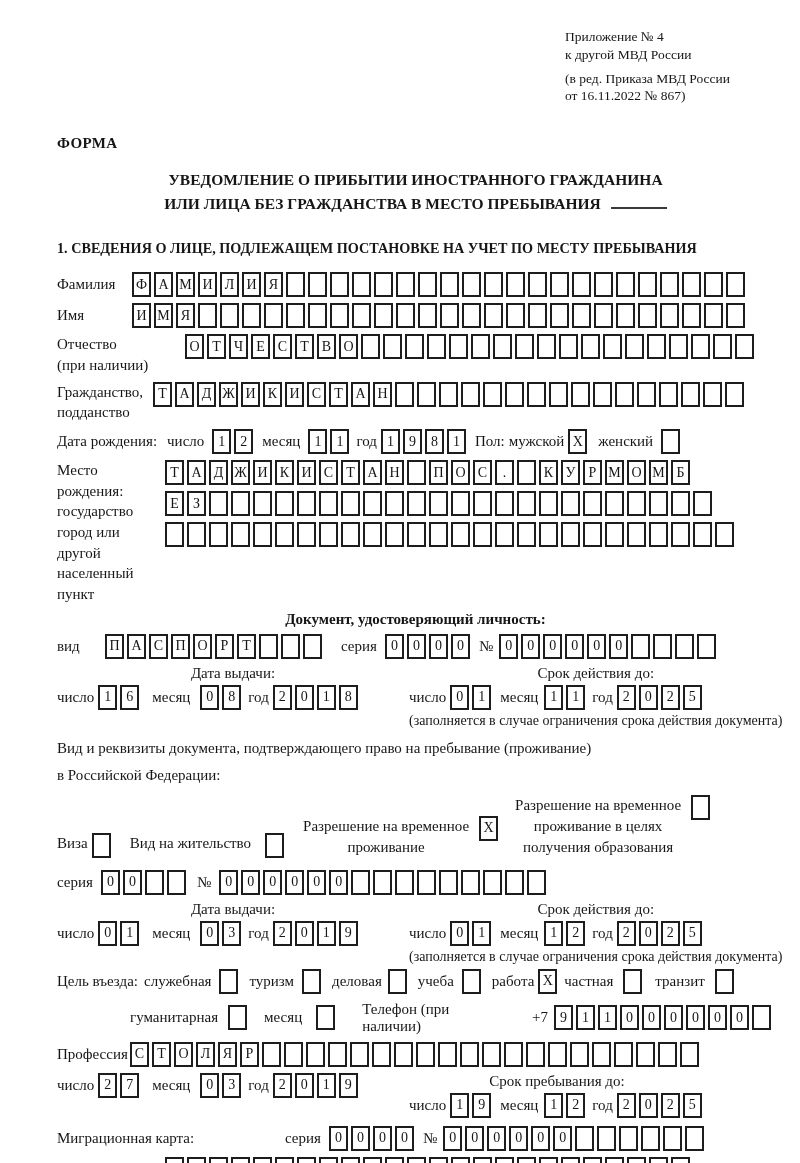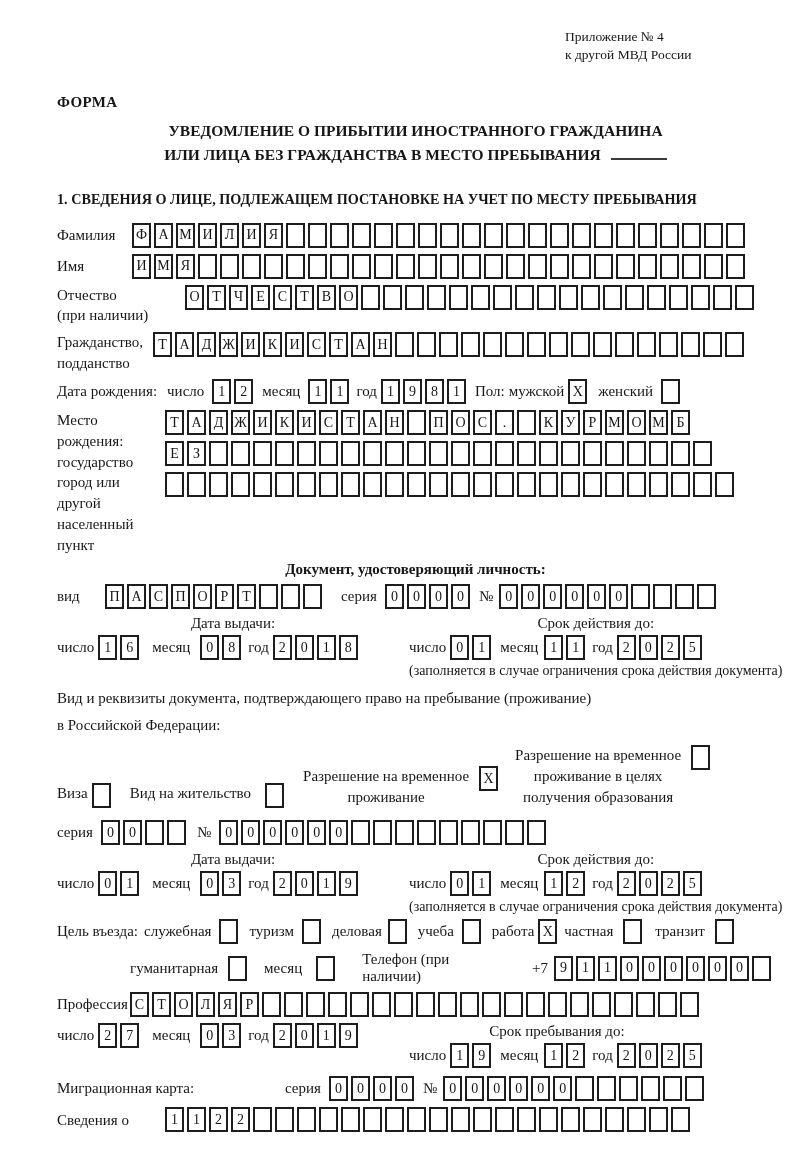--- a/index.html
+++ b/index.html
@@ -66,6 +66,10 @@
   <div class="hdr">
     <div>Приложение № 4</div>
     <div>к другой МВД России</div>
+    <div class="note">
+      <div>(в ред. Приказа МВД России</div>
+      <div>от 16.11.2022 № 867)</div>
+    </div>
   </div>
 
   <div class="forma">ФОРМА</div>

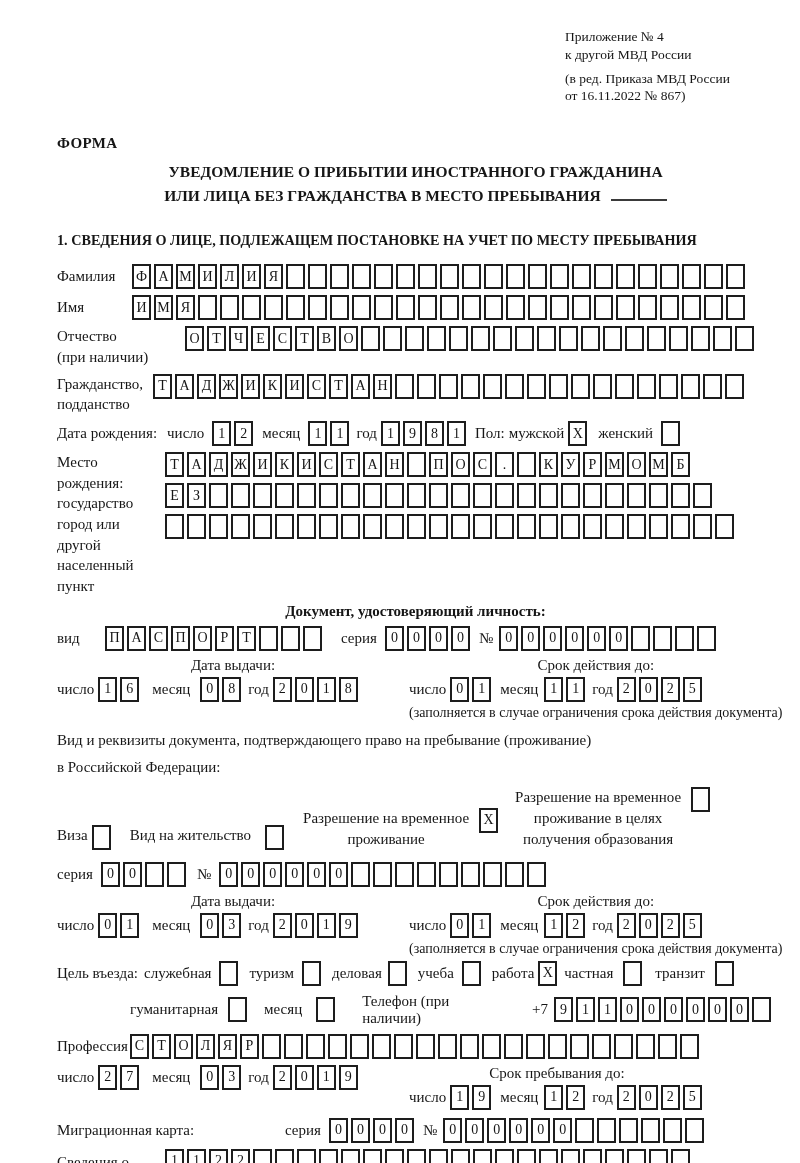--- a/index.html
+++ b/index.html
@@ -13,7 +13,7 @@
   .hdr .note { margin-top:6px; }
   .forma { text-align:left; font-weight:bold; margin-top:30px; padding-right:10px; letter-spacing:.4px; }
 
-  .title { text-align:center; font-weight:bold; font-size:15.5px; line-height:1.55; margin-top:8px; }
+  .title { text-align:center; font-weight:bold; font-size:15.5px; line-height:1.55; margin-top:16px; }
   .blank-line { display:inline-block; width:56px; border-bottom:2px solid #3a3a3a; margin-left:10px; }
 
   .sec { font-weight:bold; font-size:14.2px; margin-top:24px; }

